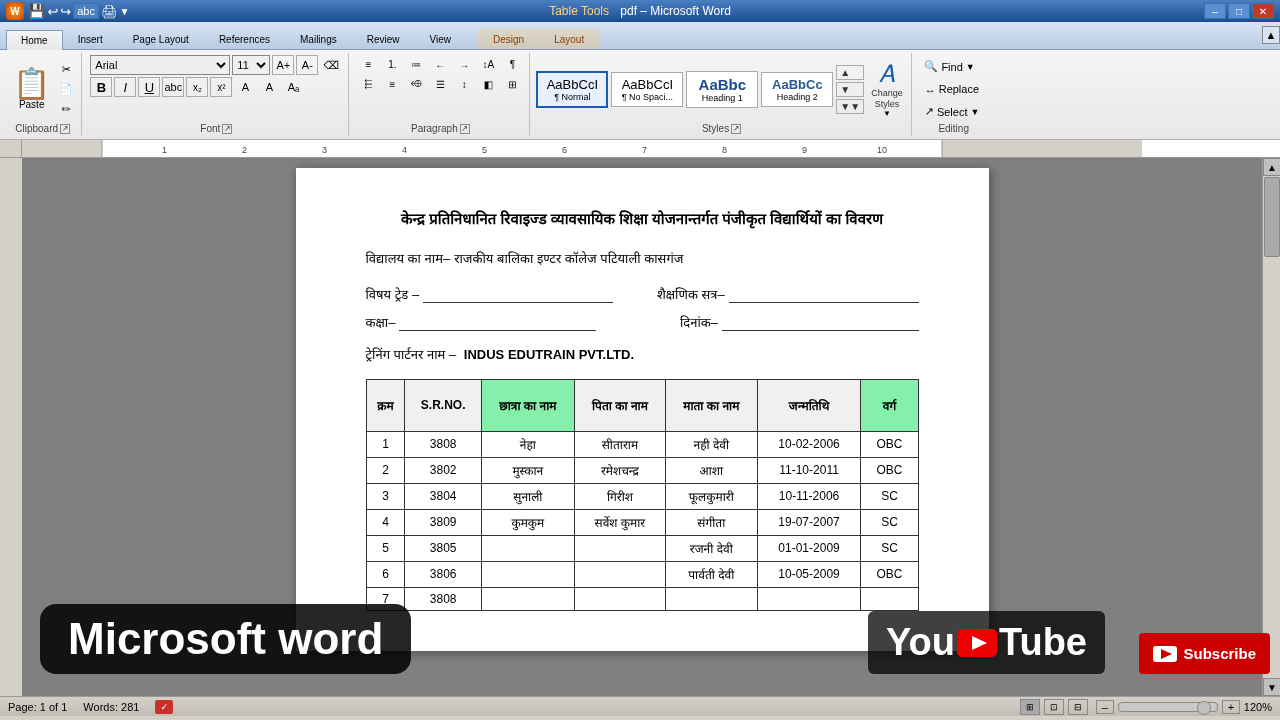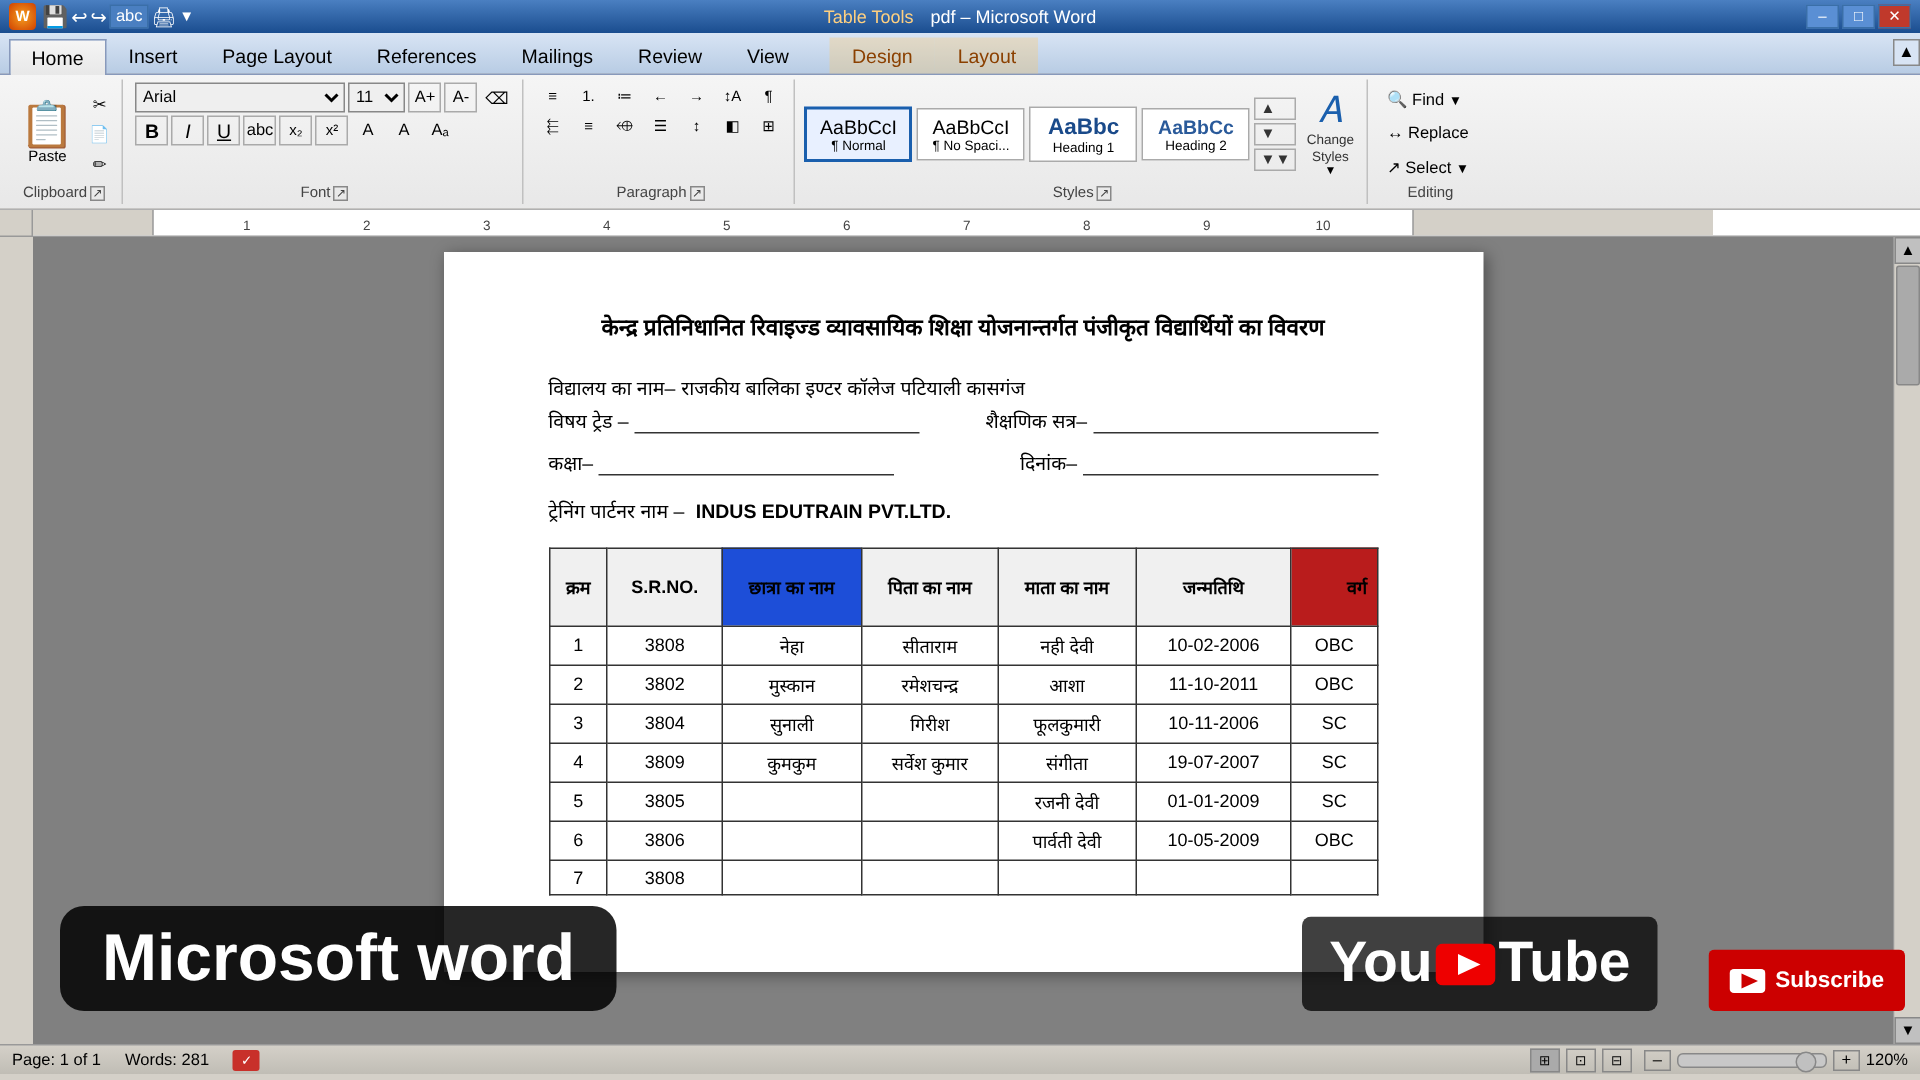--- a/index.html
+++ b/index.html
@@ -25,7 +25,7 @@
     .title-btn.close { background: #c0392b; }
     .ribbon-tab {
       padding: 4px 14px;
-      font-size: 13px;
+      font-size: 10px;
       cursor: pointer;
       border: 1px solid transparent;
       border-bottom: none;

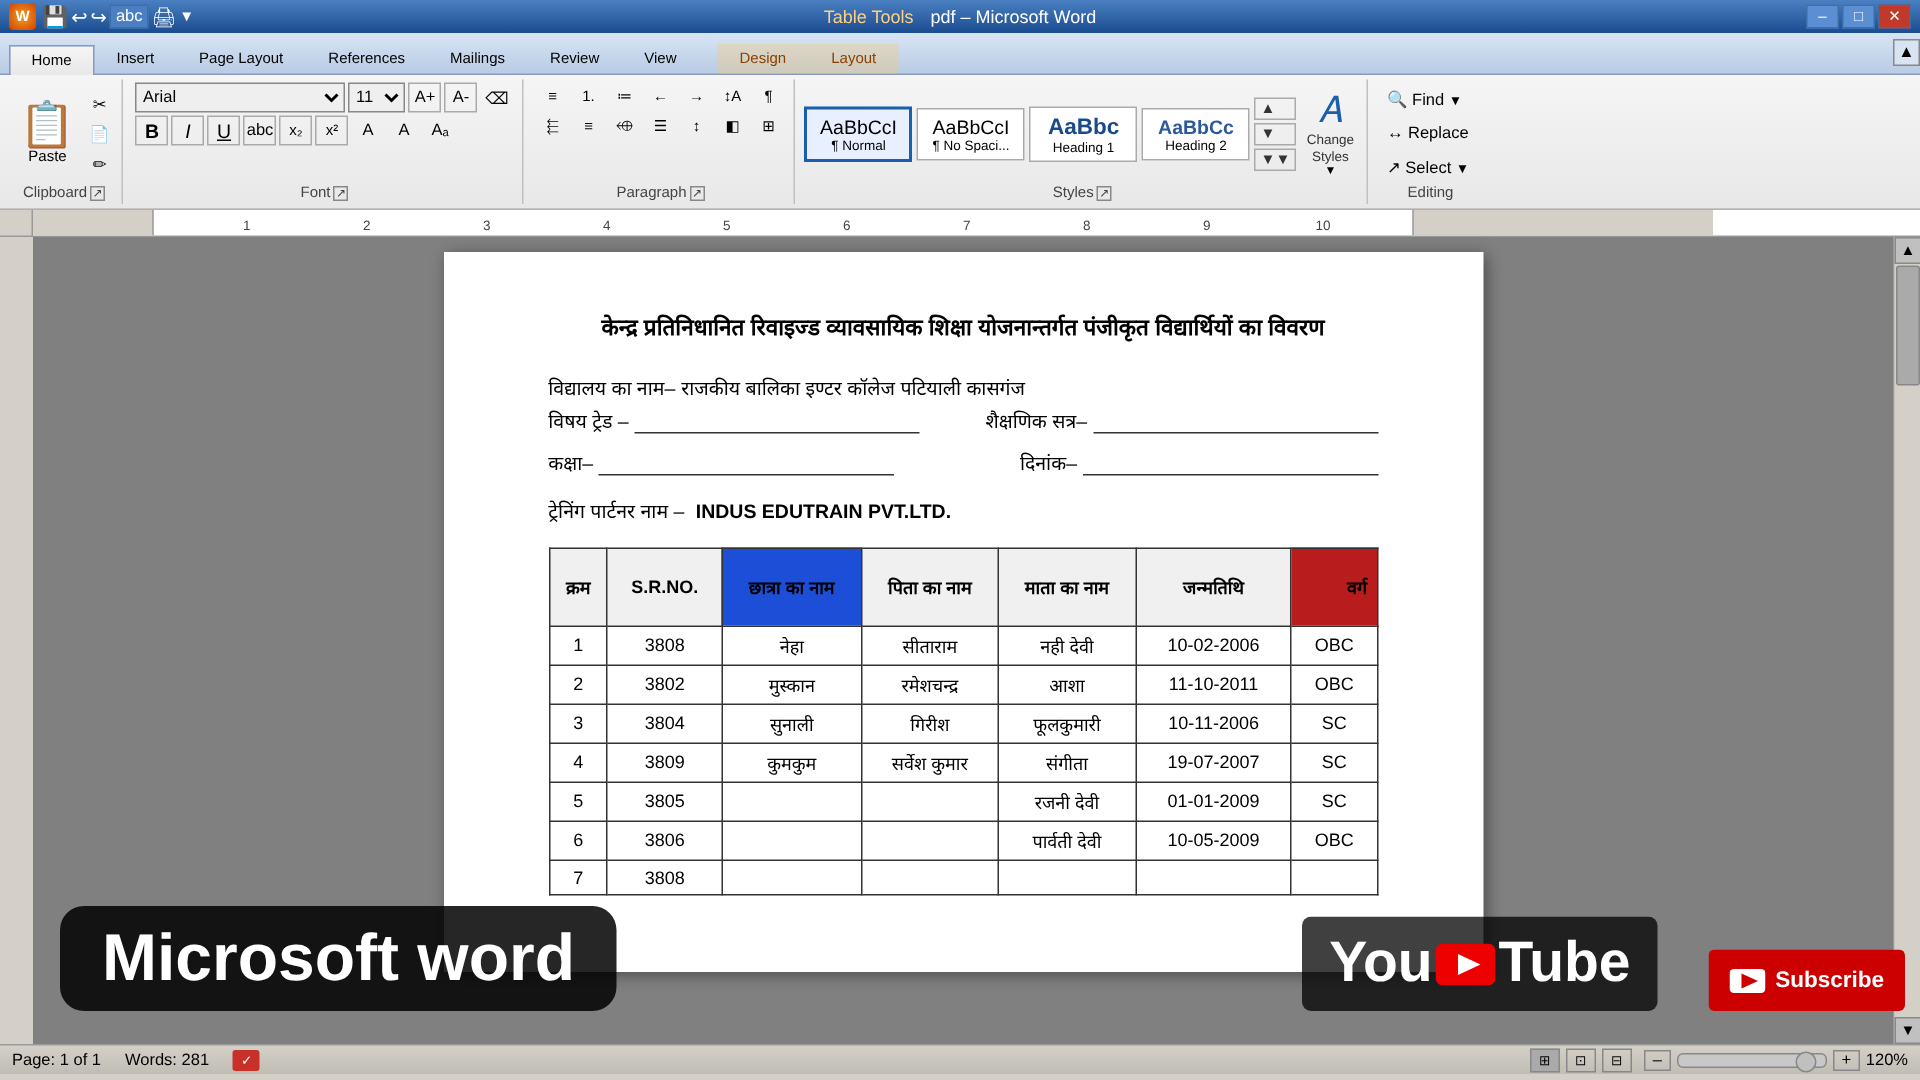--- a/index.html
+++ b/index.html
@@ -273,7 +273,7 @@
 
       <div style="font-size:15px;font-weight:bold;text-align:center;margin-bottom:18px;font-family:Arial,sans-serif;line-height:1.5;">केन्द्र प्रतिनिधानित रिवाइज्ड व्यावसायिक शिक्षा योजनान्तर्गत पंजीकृत विद्यार्थियों का विवरण</div>
 
-      <div style="display:flex;margin-bottom:4px;font-size:13px;font-family:Arial,sans-serif;">
+      <div style="display:flex;margin-bottom:18px;font-size:13px;font-family:Arial,sans-serif;">
         <span style="white-space:nowrap;">विद्यालय का नाम–</span>
         <span style="margin-left:4px;">राजकीय बालिका इण्टर कॉलेज पटियाली कासगंज</span>
       </div>

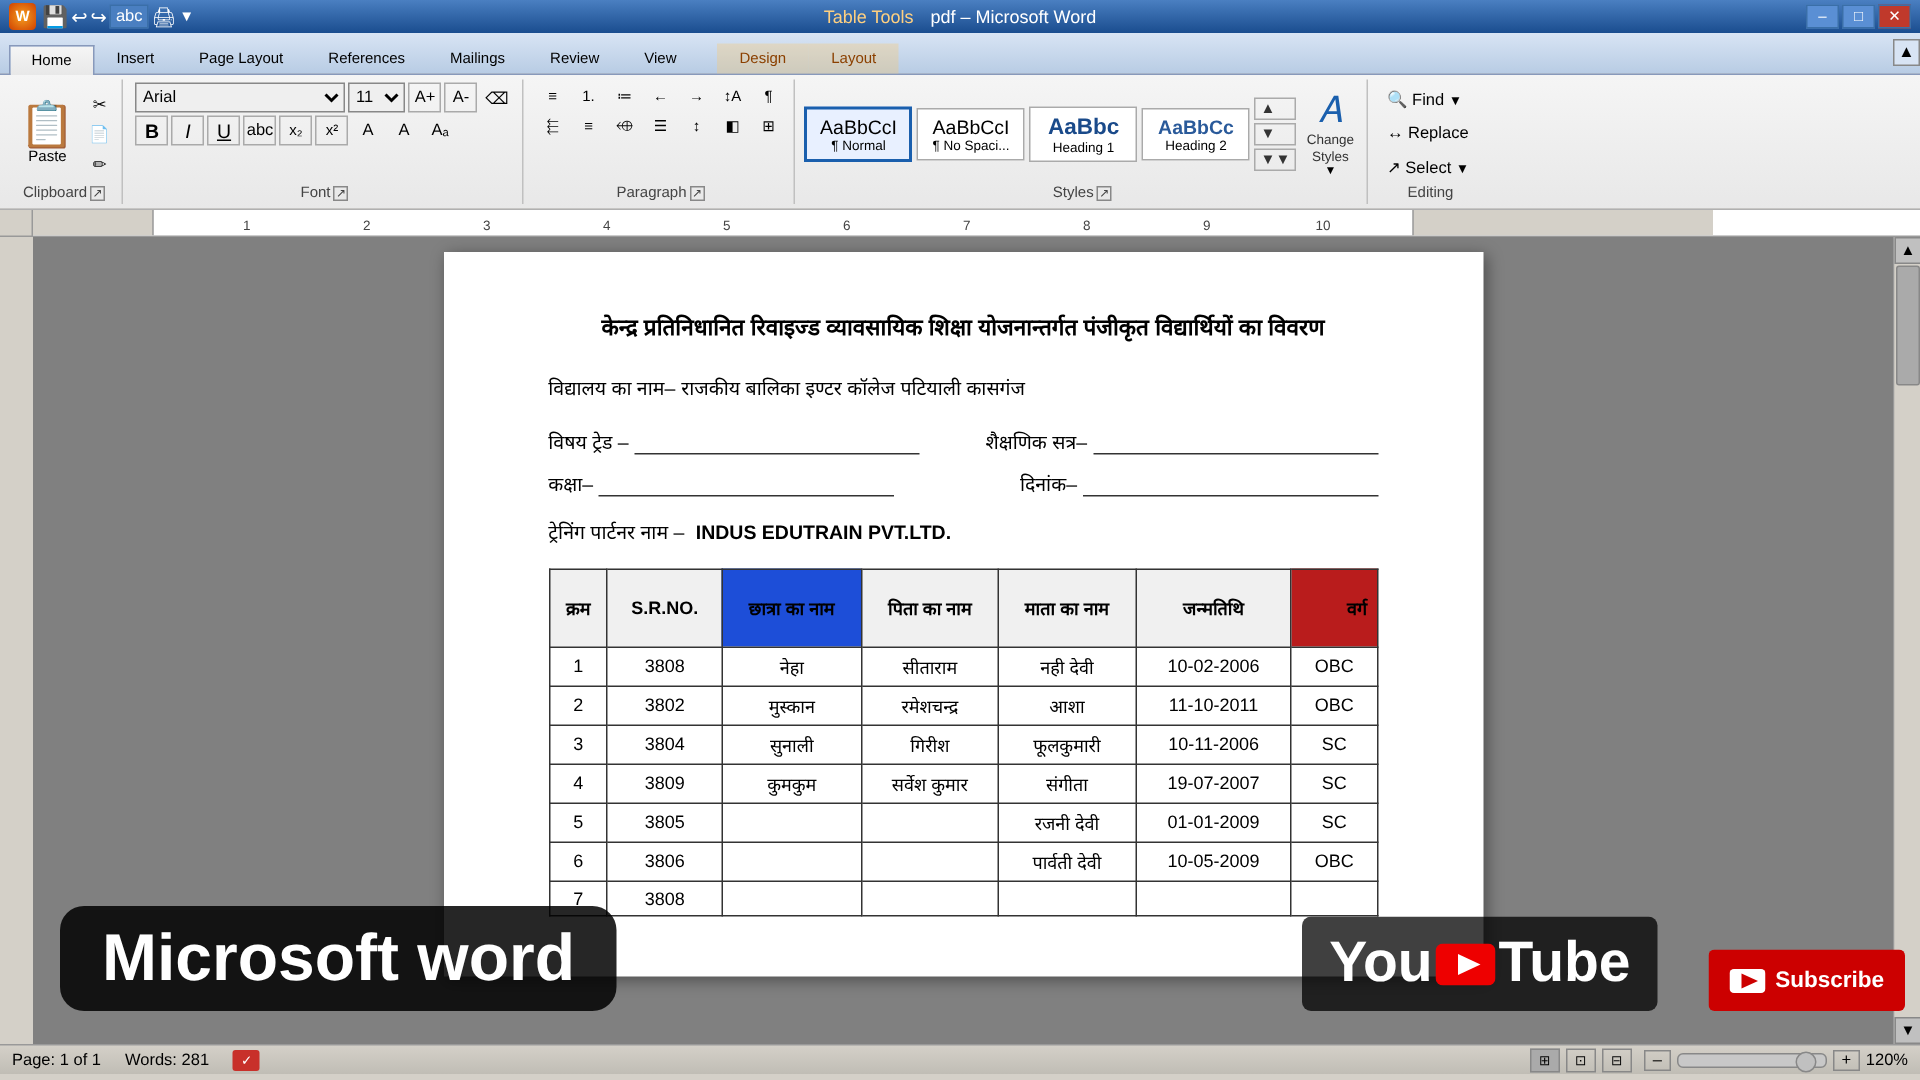--- a/index.html
+++ b/index.html
@@ -304,7 +304,7 @@
             <tr>
               <th style="border:1px solid #333;padding:5px 6px;background:#f0f0f0;text-align:center;">क्रम</th>
               <th style="border:1px solid #333;padding:5px 6px;background:#f0f0f0;text-align:center;">S.R.NO.</th>
-              <th style="border:1px solid #333;padding:5px 6px;background:#1d4ed8;text-align:center;">छात्रा का नाम</th>
+              <th style="border:1px solid #333;padding:5px 6px;background:#86efac;text-align:center;">छात्रा का नाम</th>
               <th style="border:1px solid #333;padding:5px 6px;background:#f0f0f0;text-align:center;">पिता का नाम</th>
               <th style="border:1px solid #333;padding:5px 6px;background:#f0f0f0;text-align:center;">माता का नाम</th>
               <th style="border:1px solid #333;padding:5px 6px;background:#f0f0f0;text-align:center;">जन्मतिथि</th>

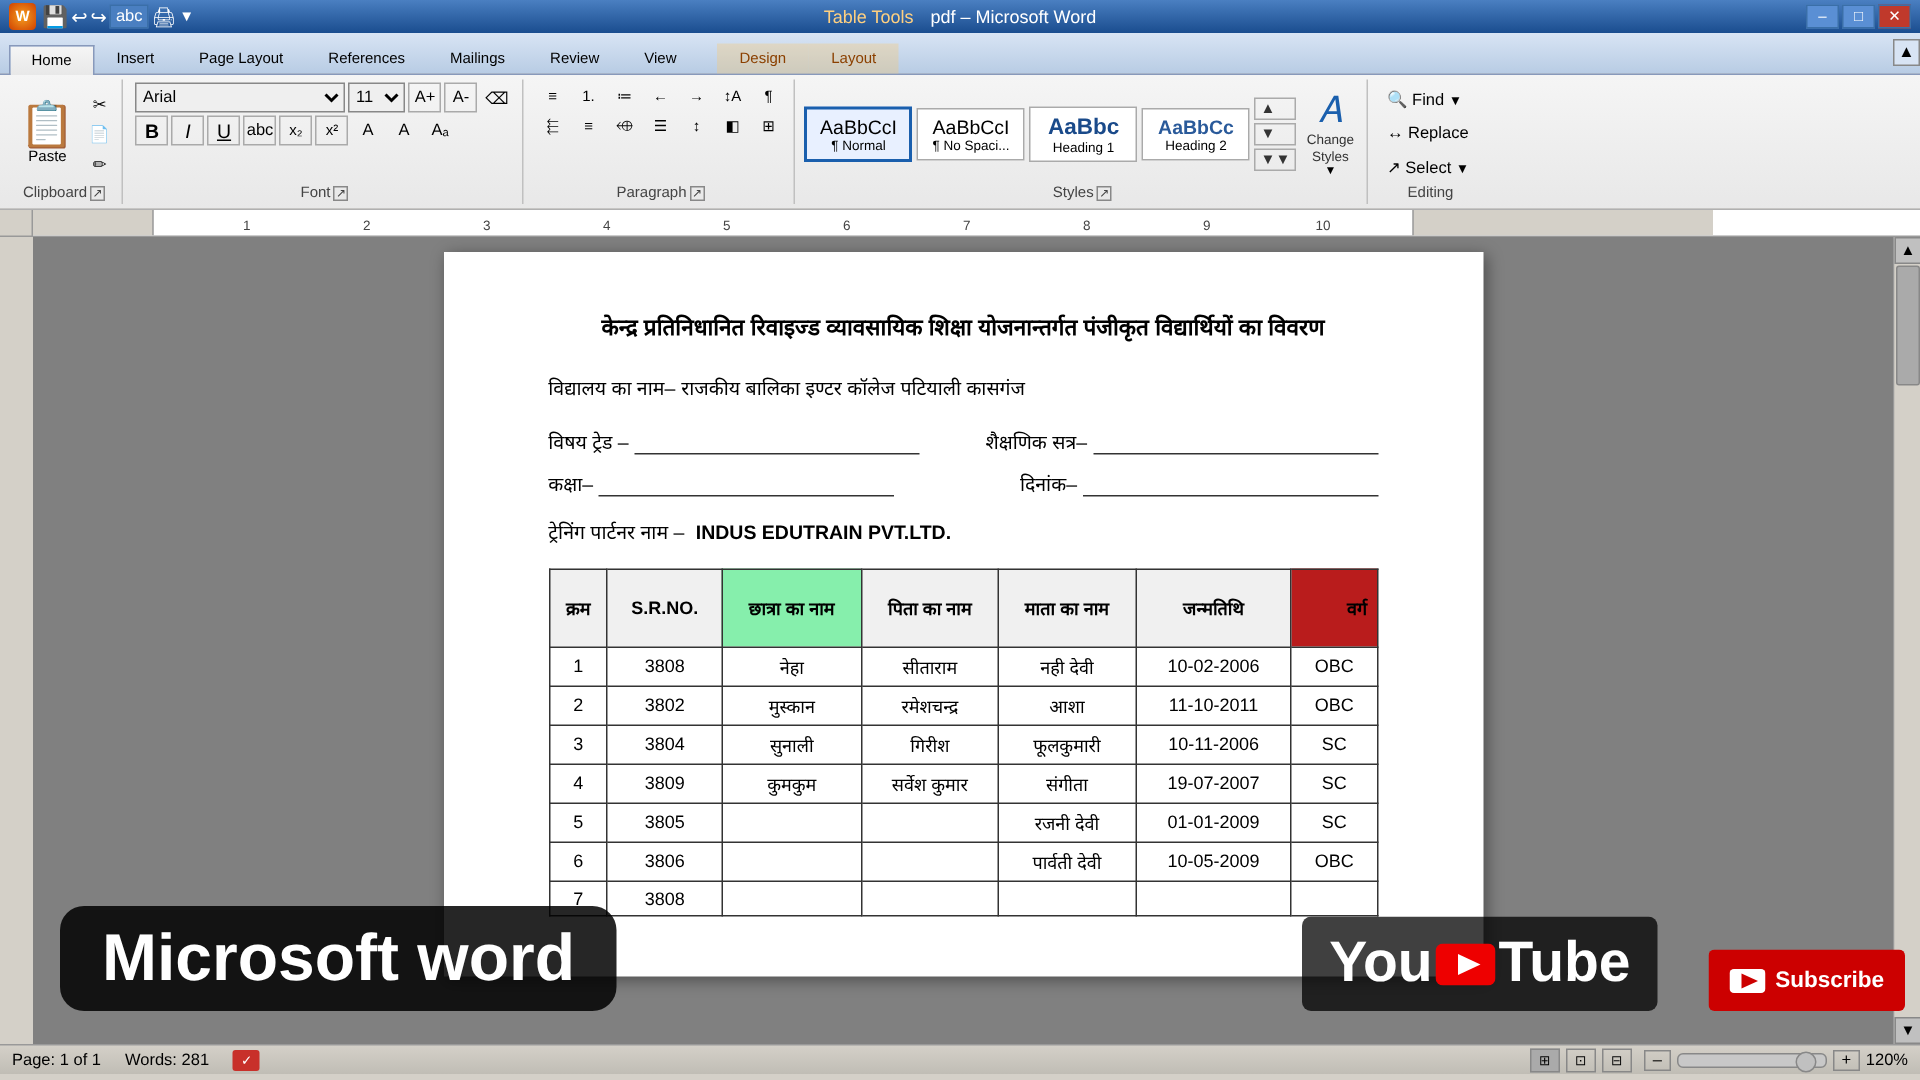--- a/index.html
+++ b/index.html
@@ -308,7 +308,7 @@
               <th style="border:1px solid #333;padding:5px 6px;background:#f0f0f0;text-align:center;">पिता का नाम</th>
               <th style="border:1px solid #333;padding:5px 6px;background:#f0f0f0;text-align:center;">माता का नाम</th>
               <th style="border:1px solid #333;padding:5px 6px;background:#f0f0f0;text-align:center;">जन्मतिथि</th>
-              <th style="border:1px solid #333;padding:17px 6px;background:#b91c1c;text-align:right;">वर्ग</th>
+              <th style="border:1px solid #333;padding:17px 6px;background:#86efac;text-align:center;">वर्ग</th>
             </tr>
           </thead>
           <tbody id="table-body">

